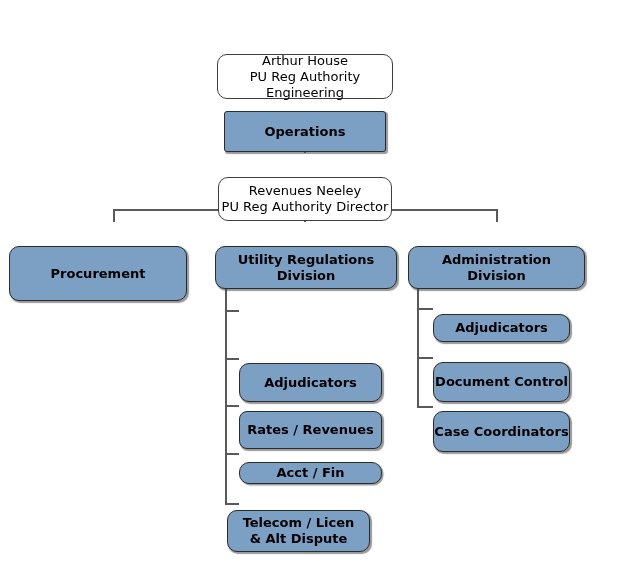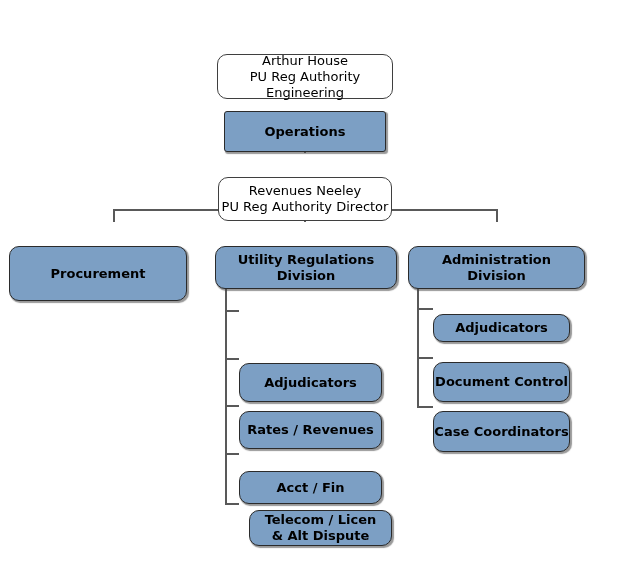--- a/index.html
+++ b/index.html
@@ -107,7 +107,7 @@
   <div class="node blue-node" style="left:239px;top:339px;width:143px;height:39px;">
     <span>Adjudicators</span>
   </div>
-  <div class="node blue-node" style="left:239px;top:387px;width:143px;height:38px;">
+  <div class="node blue-node" style="left:239px;top:387px;width:143px;height:38px;border-radius:8px;">
     <span>Rates / Revenues</span>
   </div>
   <div class="node blue-node" style="left:239px;top:447px;width:143px;height:33px;">

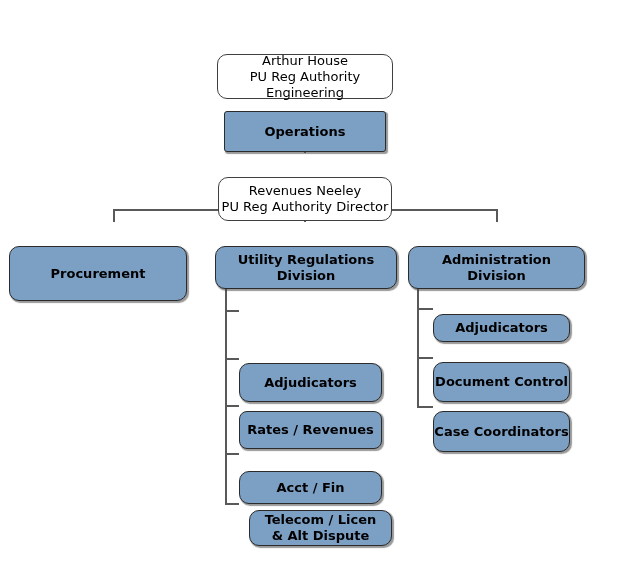--- a/index.html
+++ b/index.html
@@ -110,7 +110,7 @@
   <div class="node blue-node" style="left:239px;top:387px;width:143px;height:38px;border-radius:8px;">
     <span>Rates / Revenues</span>
   </div>
-  <div class="node blue-node" style="left:239px;top:447px;width:143px;height:33px;">
+  <div class="node blue-node" style="left:239px;top:438px;width:143px;height:22px;">
     <span>Acct / Fin</span>
   </div>
   <div class="node blue-node" style="left:249px;top:486px;width:143px;height:36px;">

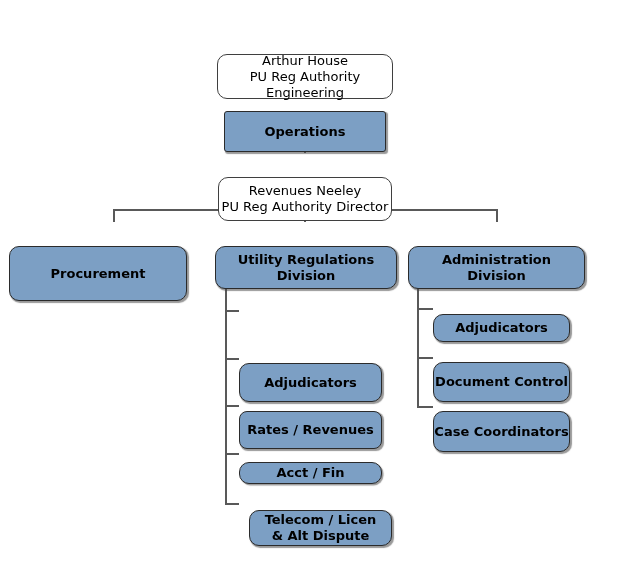--- a/index.html
+++ b/index.html
@@ -113,7 +113,7 @@
   <div class="node blue-node" style="left:239px;top:438px;width:143px;height:22px;">
     <span>Acct / Fin</span>
   </div>
-  <div class="node blue-node" style="left:249px;top:486px;width:143px;height:36px;">
+  <div class="node blue-node" style="left:227px;top:486px;width:143px;height:42px;">
     <span>Telecom / Licen</span>
     <span>&amp; Alt Dispute</span>
   </div>

